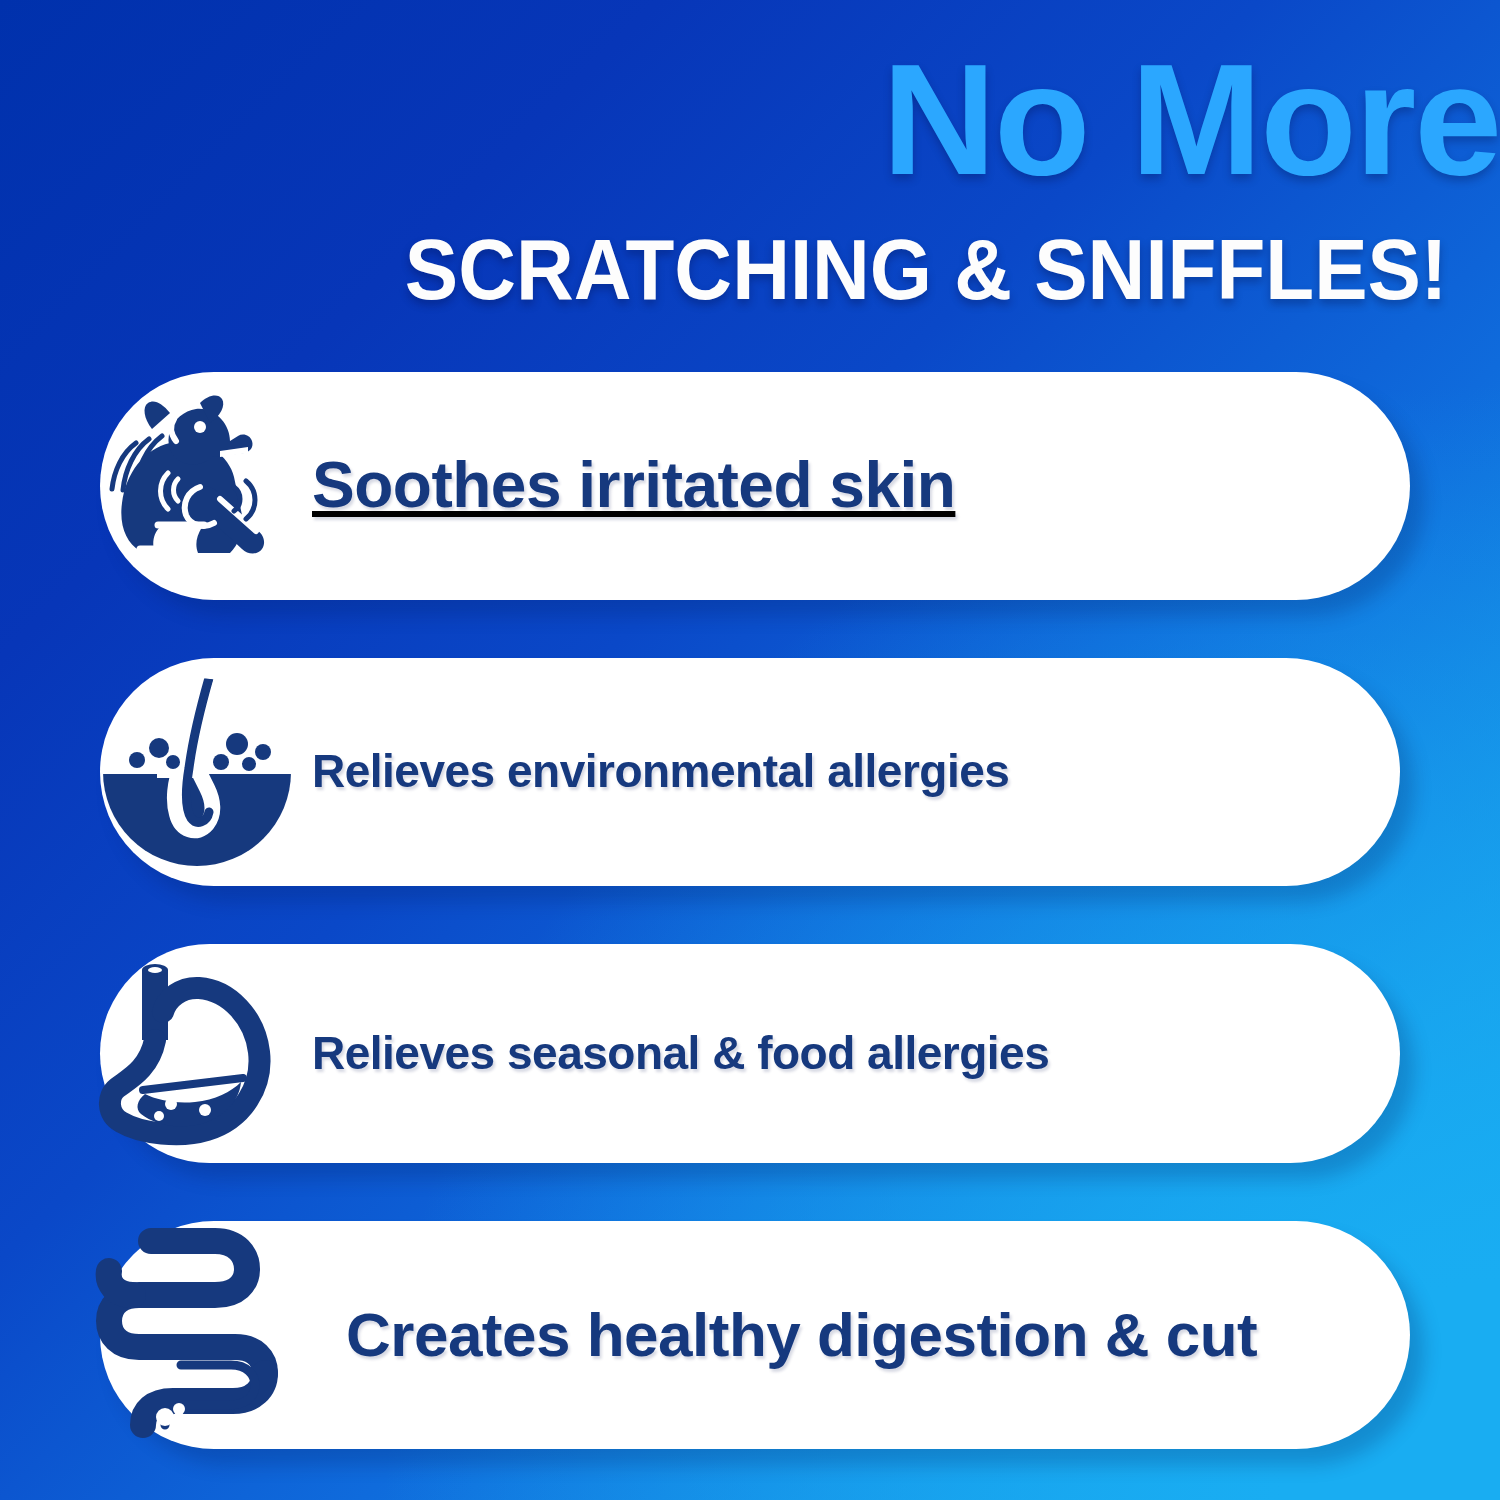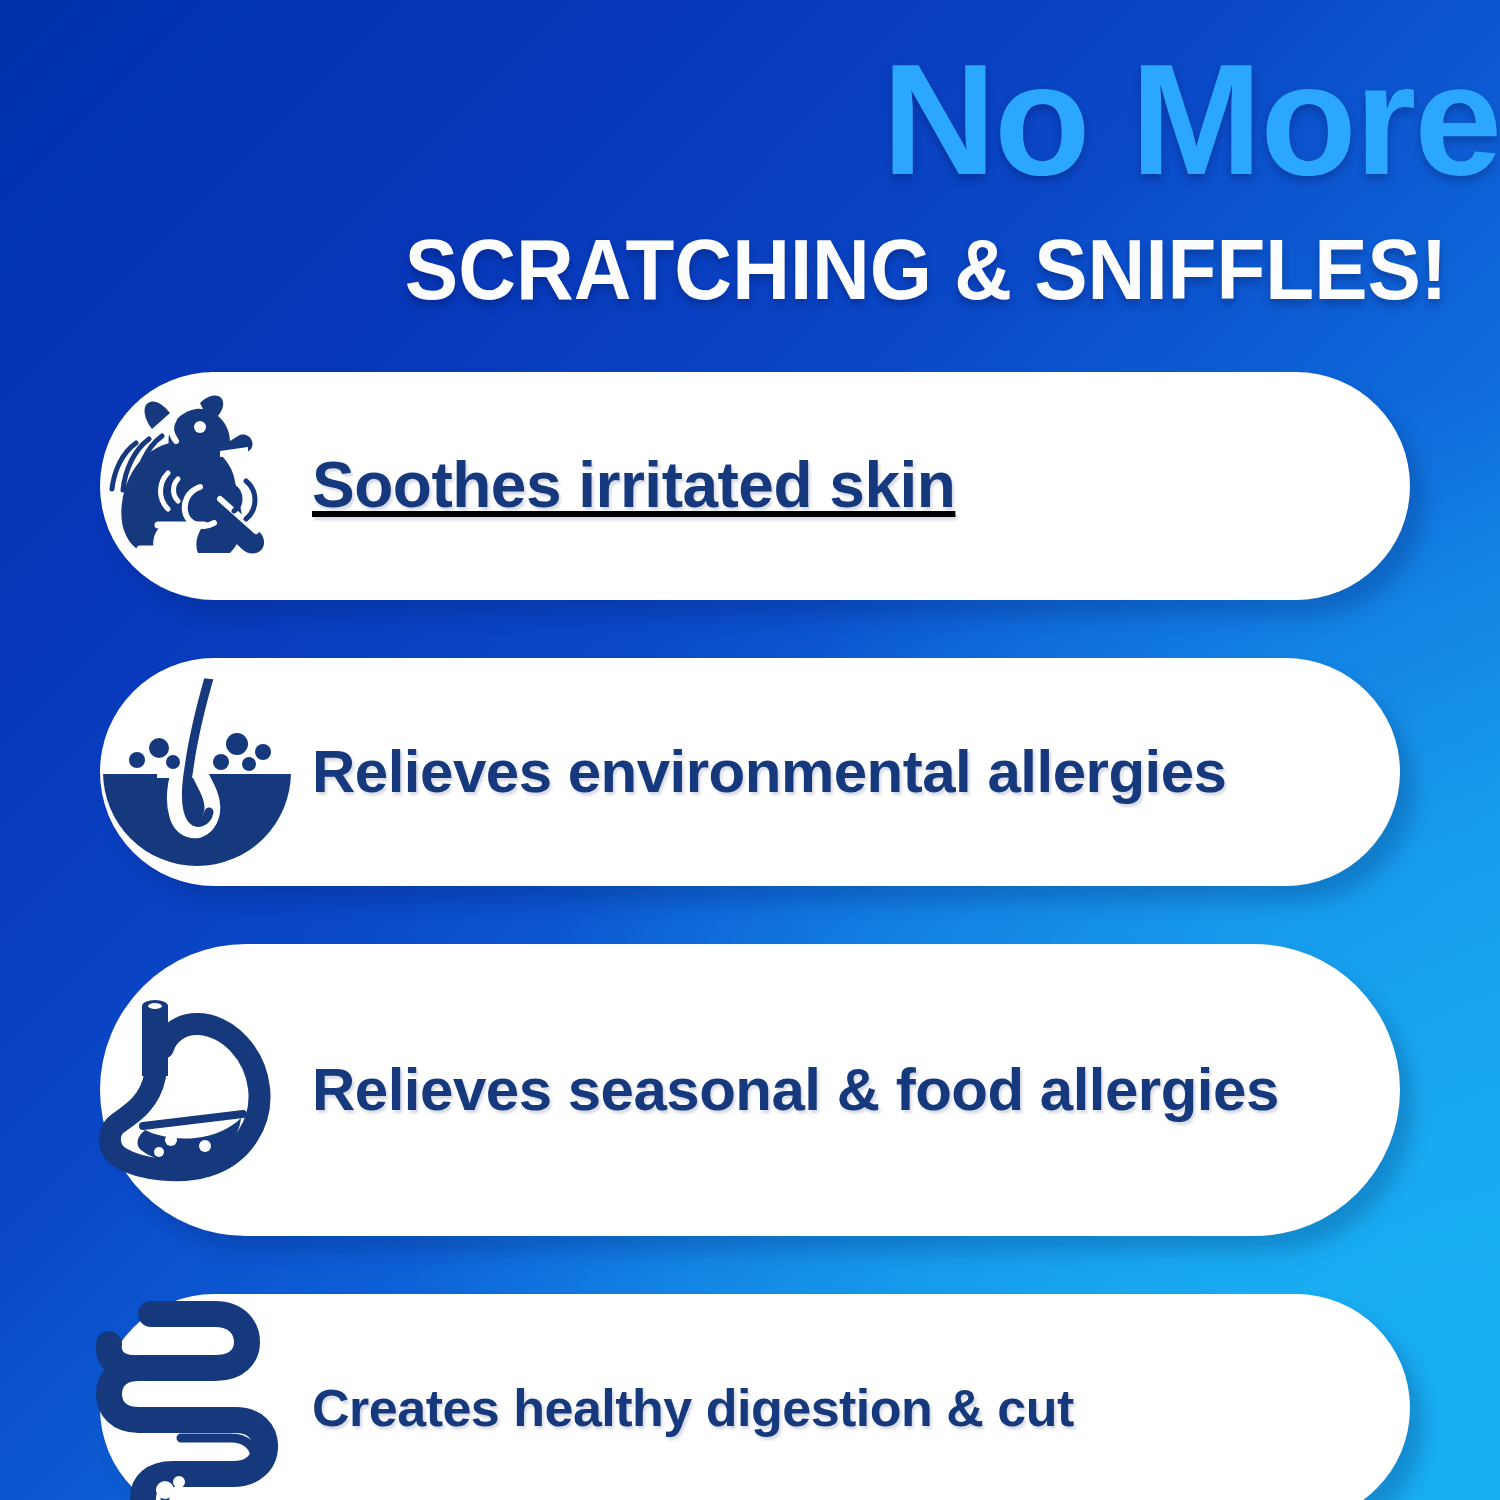--- a/index.html
+++ b/index.html
@@ -83,7 +83,7 @@
 
   .card-label {
     color:#16397E;
-    font-size:60px;
+    font-size:46px;
     line-height:1.08;
     font-weight:bold;
     letter-spacing:-0.5px;

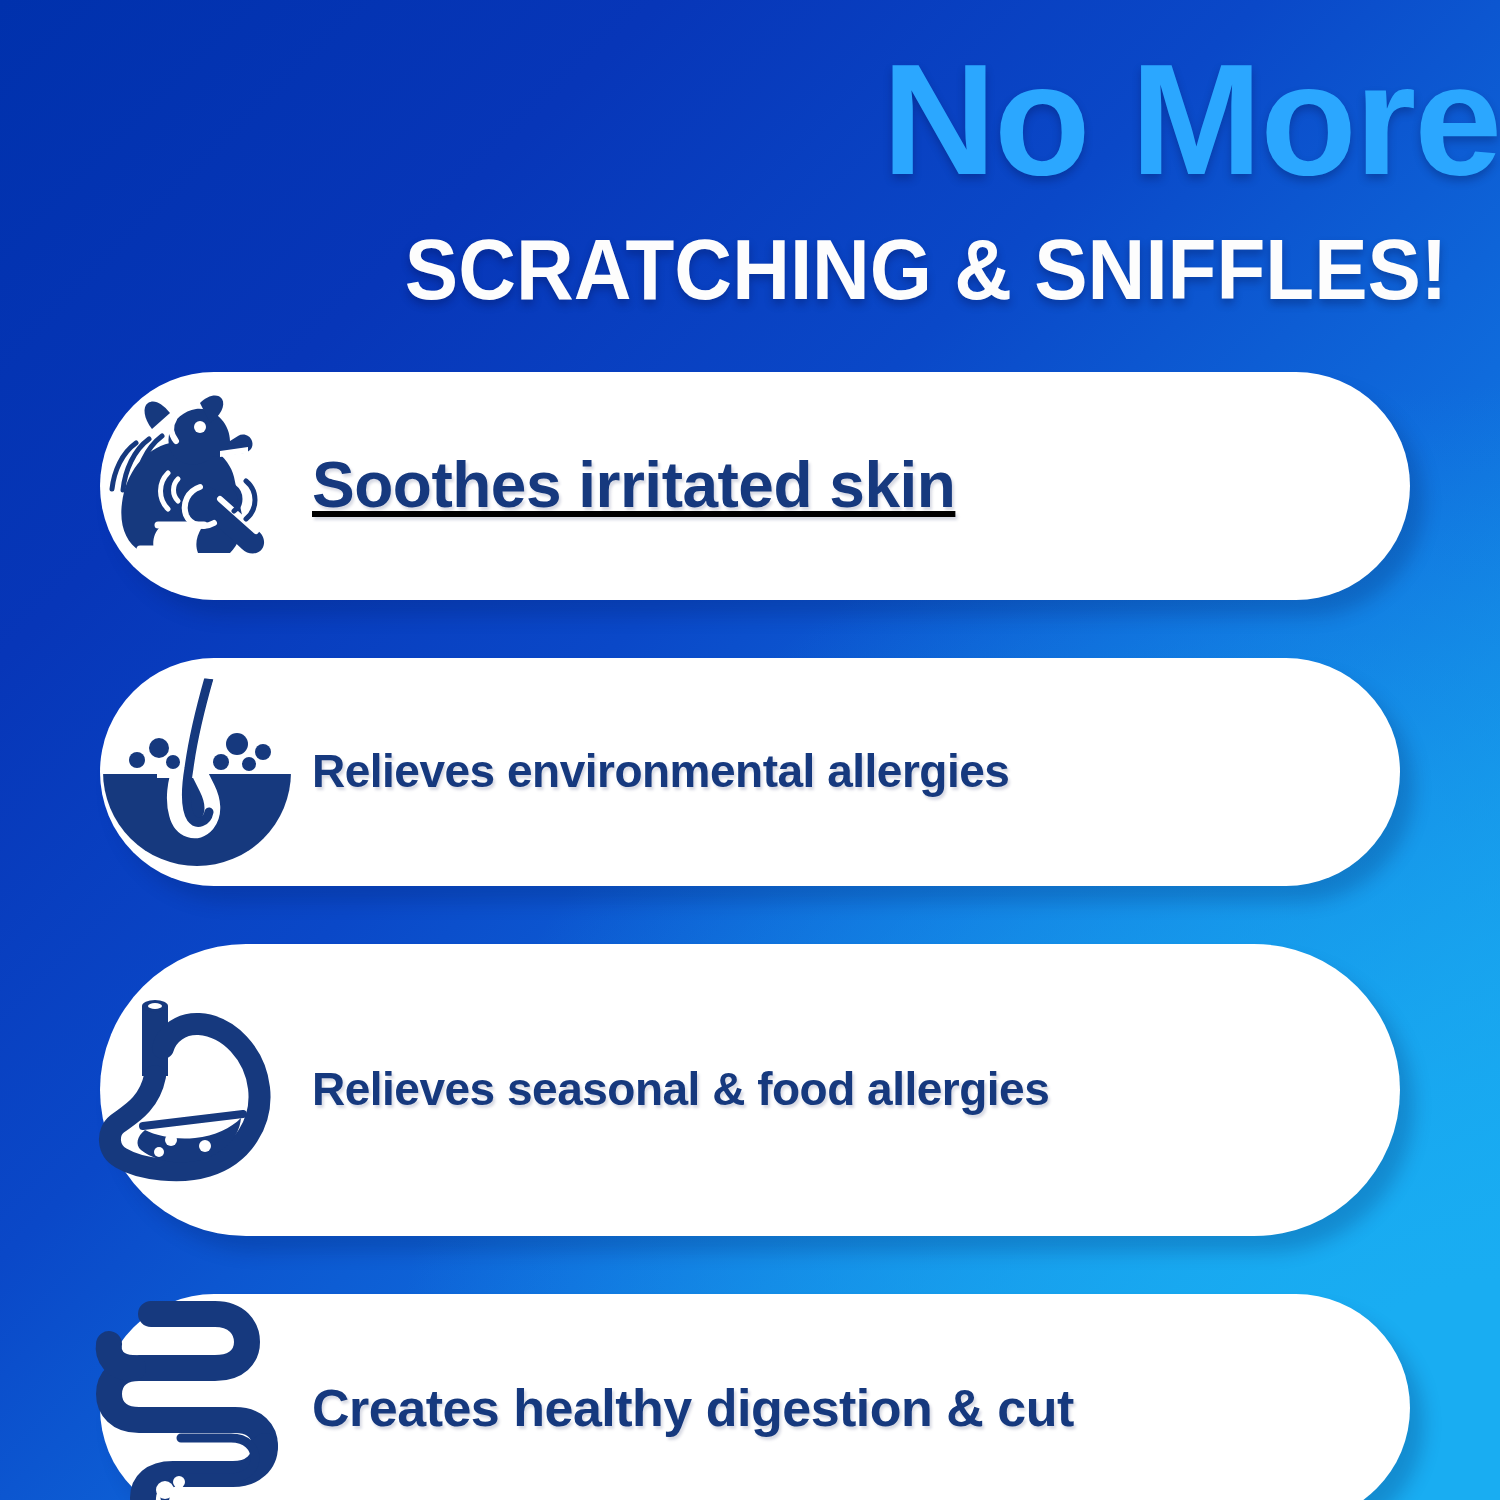--- a/index.html
+++ b/index.html
@@ -66,7 +66,7 @@
 
   .card-1 { height:228px; width:1310px;text-decoration:underline; }
   .card-2 { height:228px; width:1300px; }
-  .card-3 { height:292px; width:1300px; }
+  .card-3 { height:219px; width:1300px; }
   .card-4 { height:228px; width:1310px; }
 
   .card-icon {

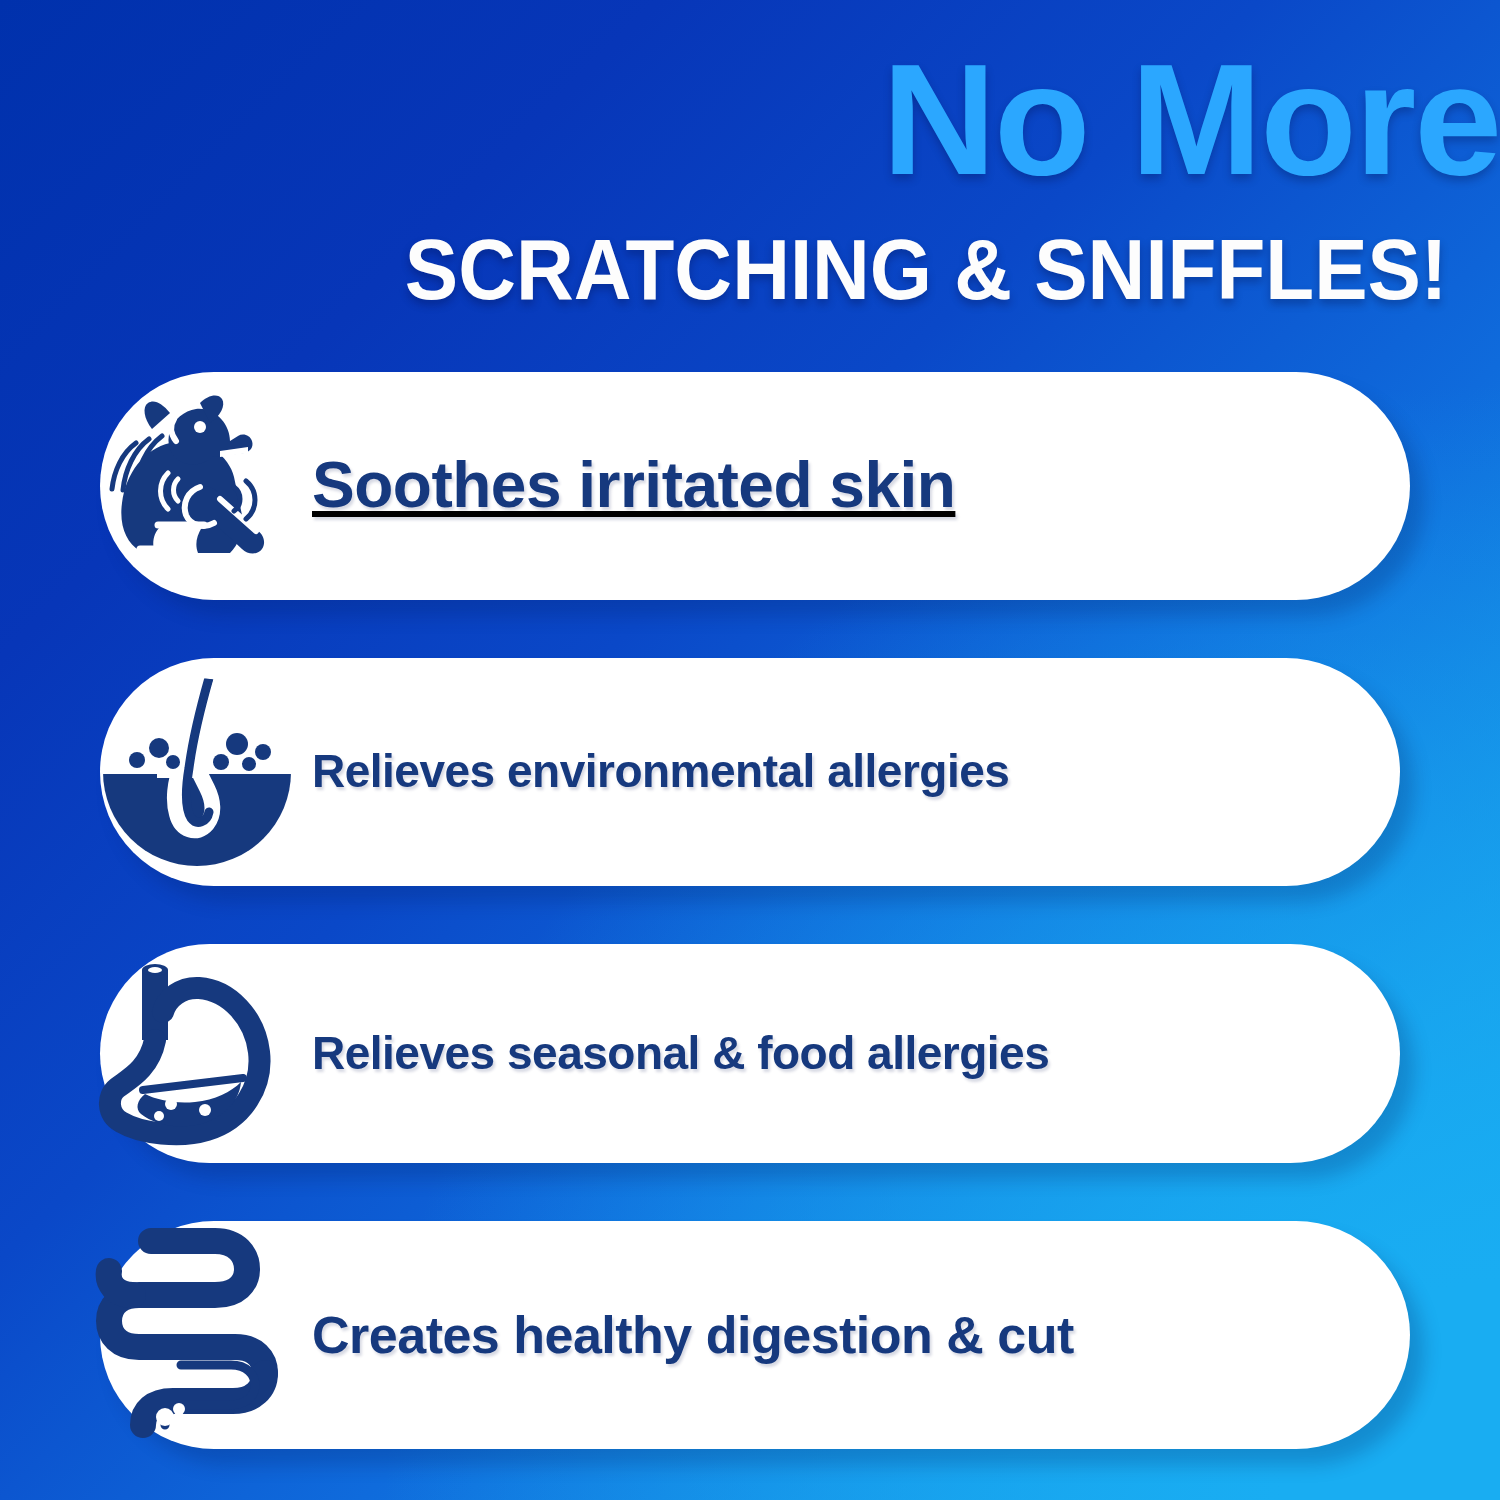--- a/index.html
+++ b/index.html
@@ -92,7 +92,7 @@
     text-shadow:2px 3px 3px rgba(0,20,80,0.16);
   }
   .card-1 .card-label { font-size:64px; }
-  .card-4 .card-label { font-size:52px; }
+  .card-4 .card-label { font-size:62px;margin-left:34px; }
 </style>
 </head>
 <body>

